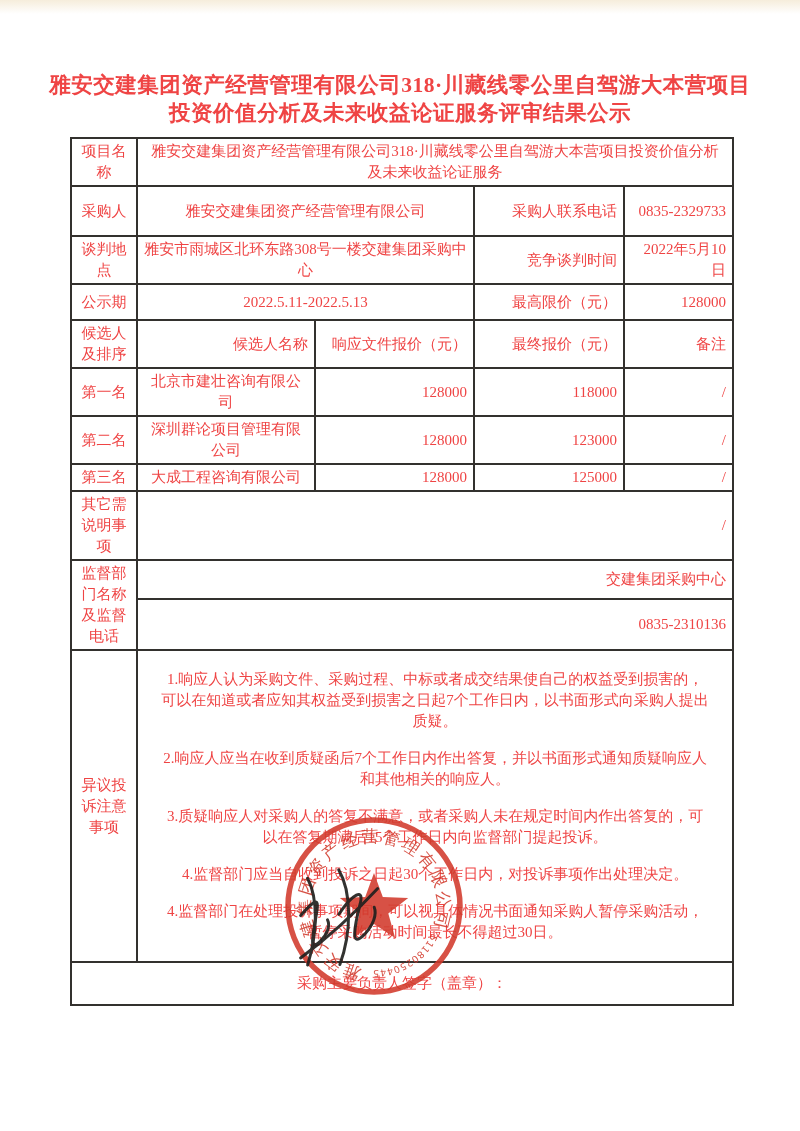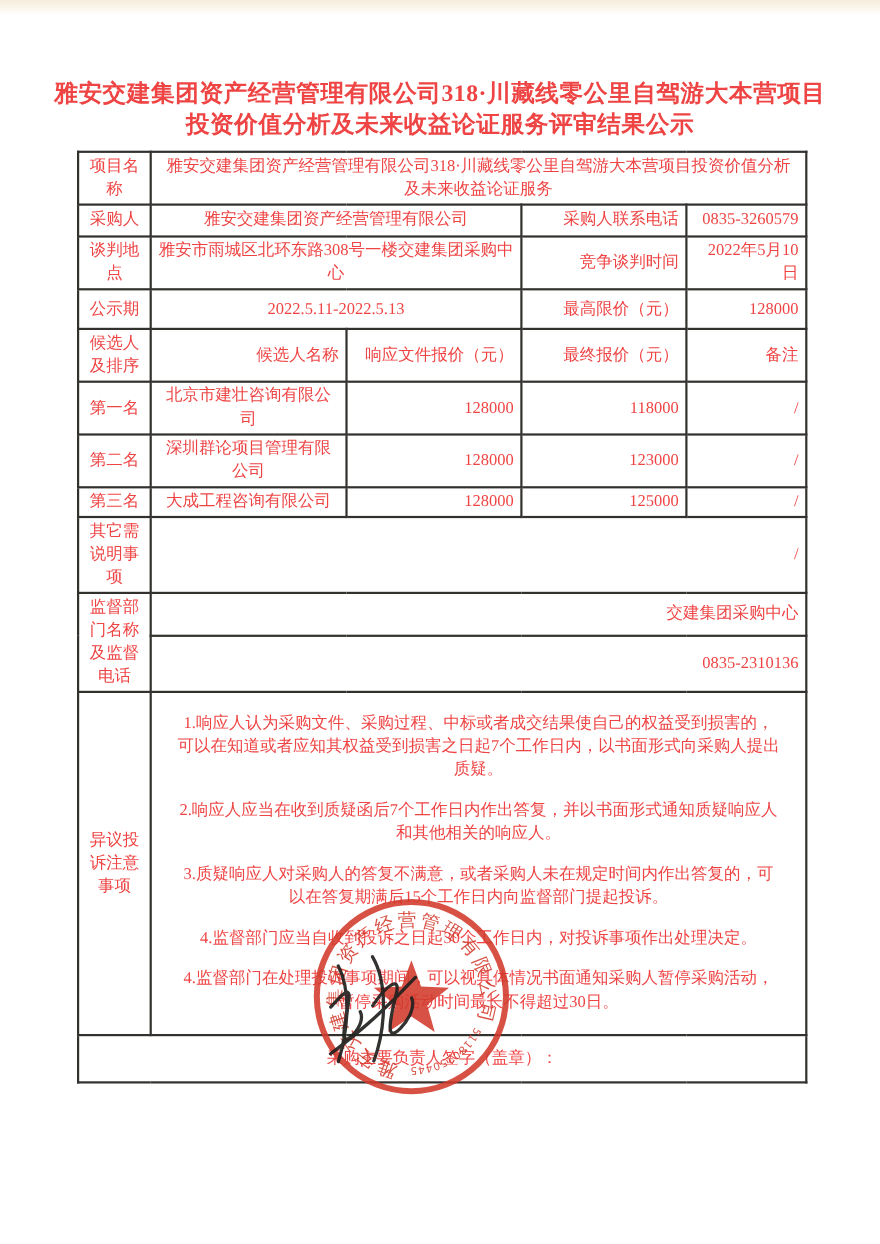--- a/index.html
+++ b/index.html
@@ -30,7 +30,7 @@
   }
   td.c{text-align:right;}
   td.l{text-align:center;}
-  tr.r1{height:46px}tr.r2{height:29px}tr.r3{height:44px}tr.r4{height:36px}
+  tr.r1{height:46px}tr.r2{height:50px}tr.r3{height:44px}tr.r4{height:36px}
   tr.r5{height:35px}tr.r6{height:44px}tr.r7{height:44px}tr.r8{height:15px}
   tr.r9{height:41px}tr.r10a{height:38px}tr.r10b{height:49px}
   tr.r11{height:291px}tr.r12{height:43px}

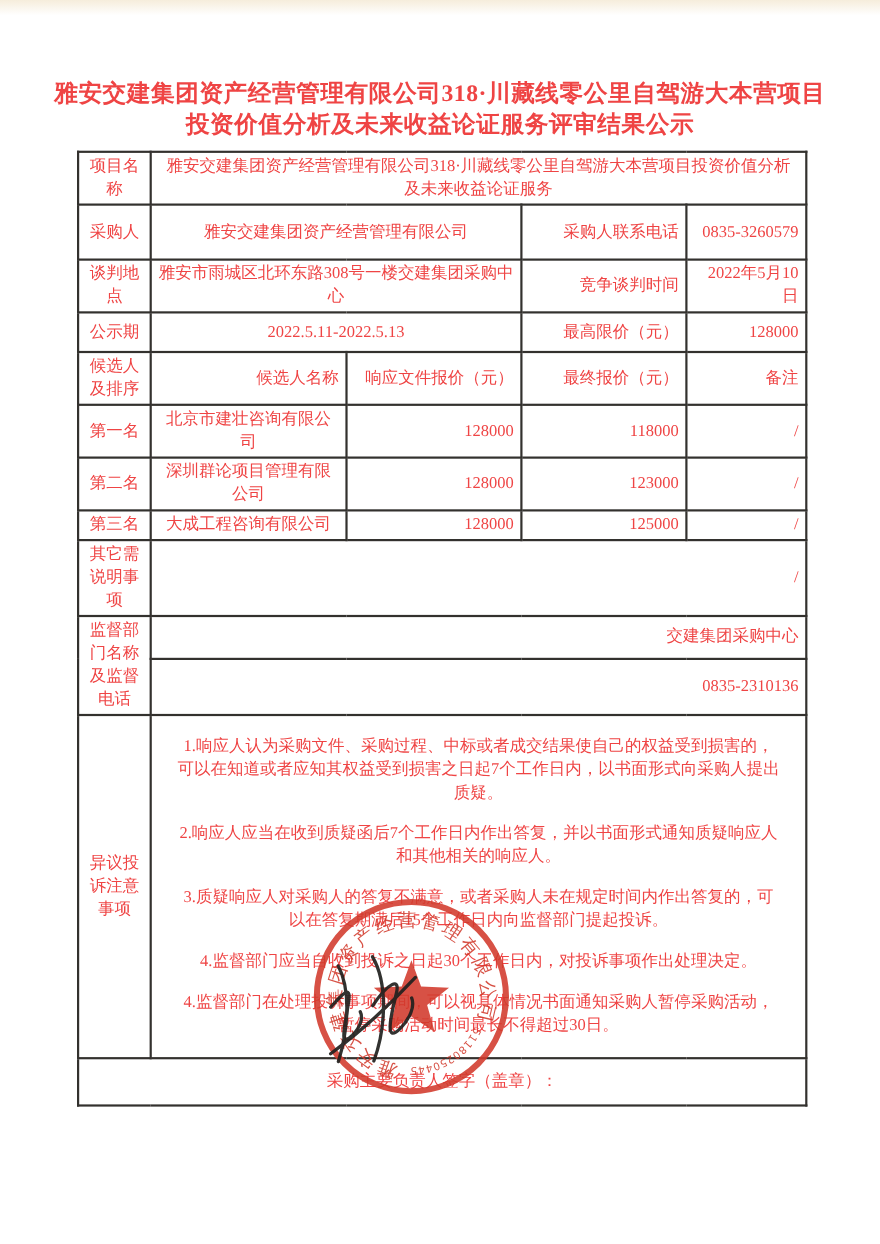--- a/index.html
+++ b/index.html
@@ -65,7 +65,7 @@
         <td class="l">采购人</td>
         <td class="l" colspan="2">雅安交建集团资产经营管理有限公司</td>
         <td class="c">采购人联系电话</td>
-        <td class="c">0835-3260579</td>
+        <td class="c">0835-2329733</td>
       </tr>
       <tr class="r3">
         <td class="l">谈判地点</td>

